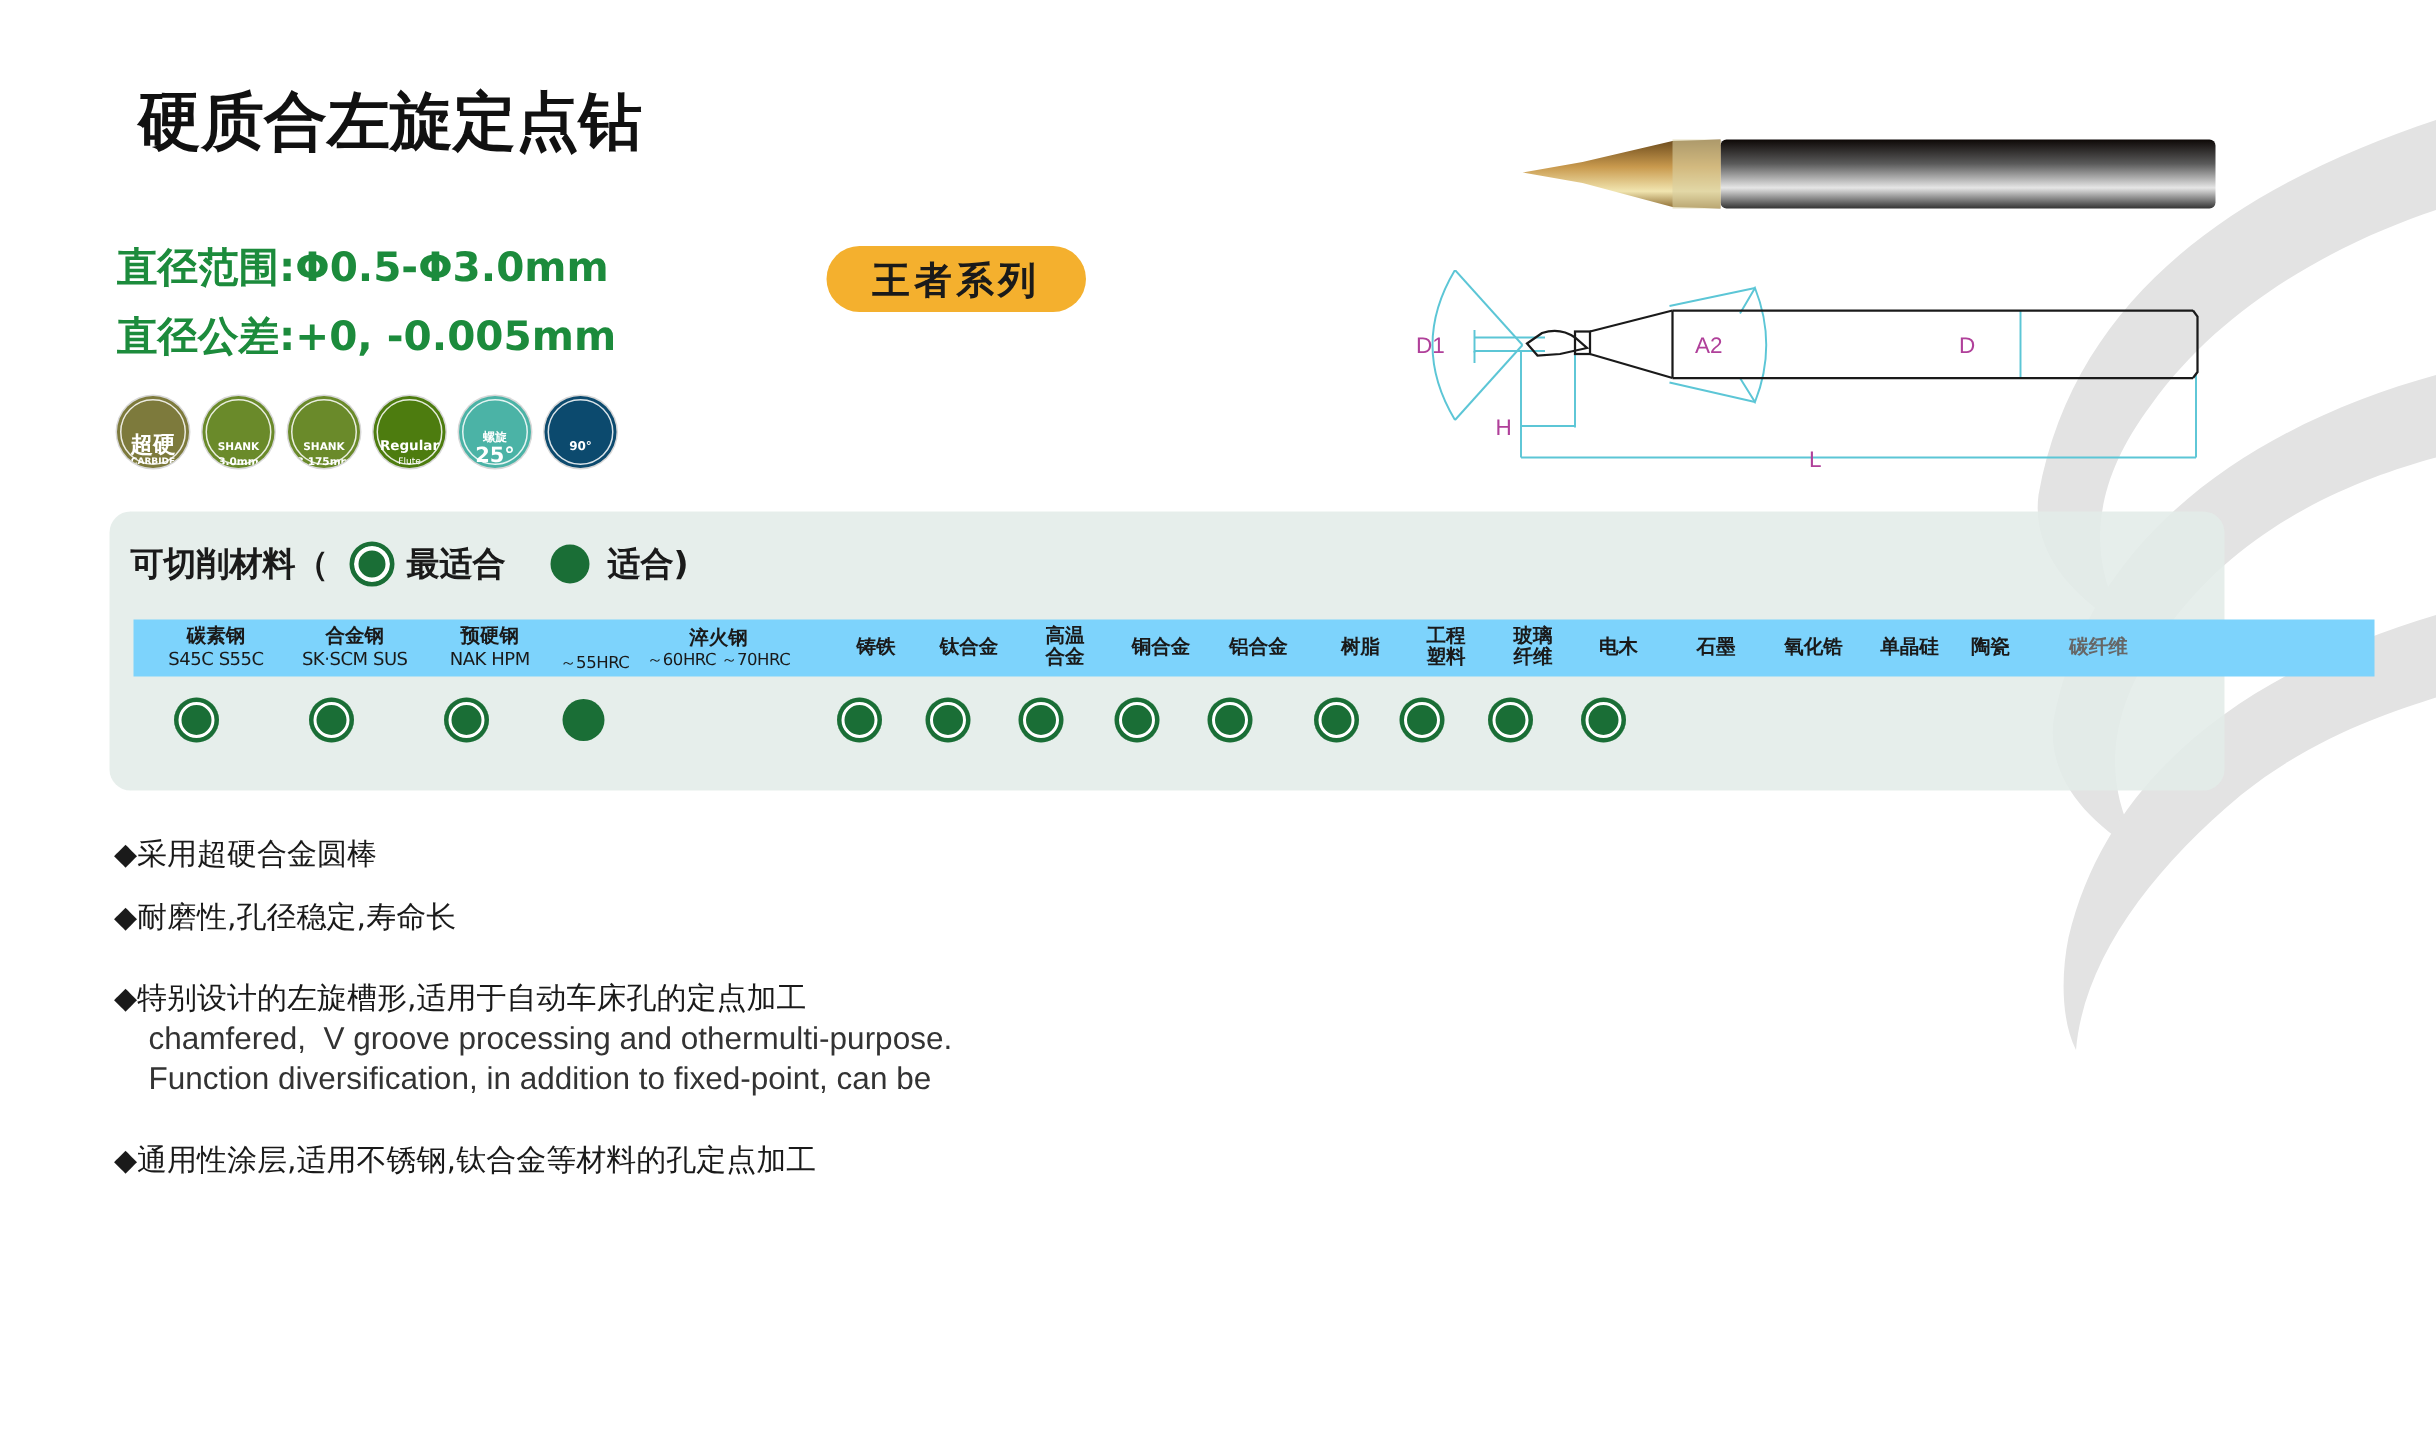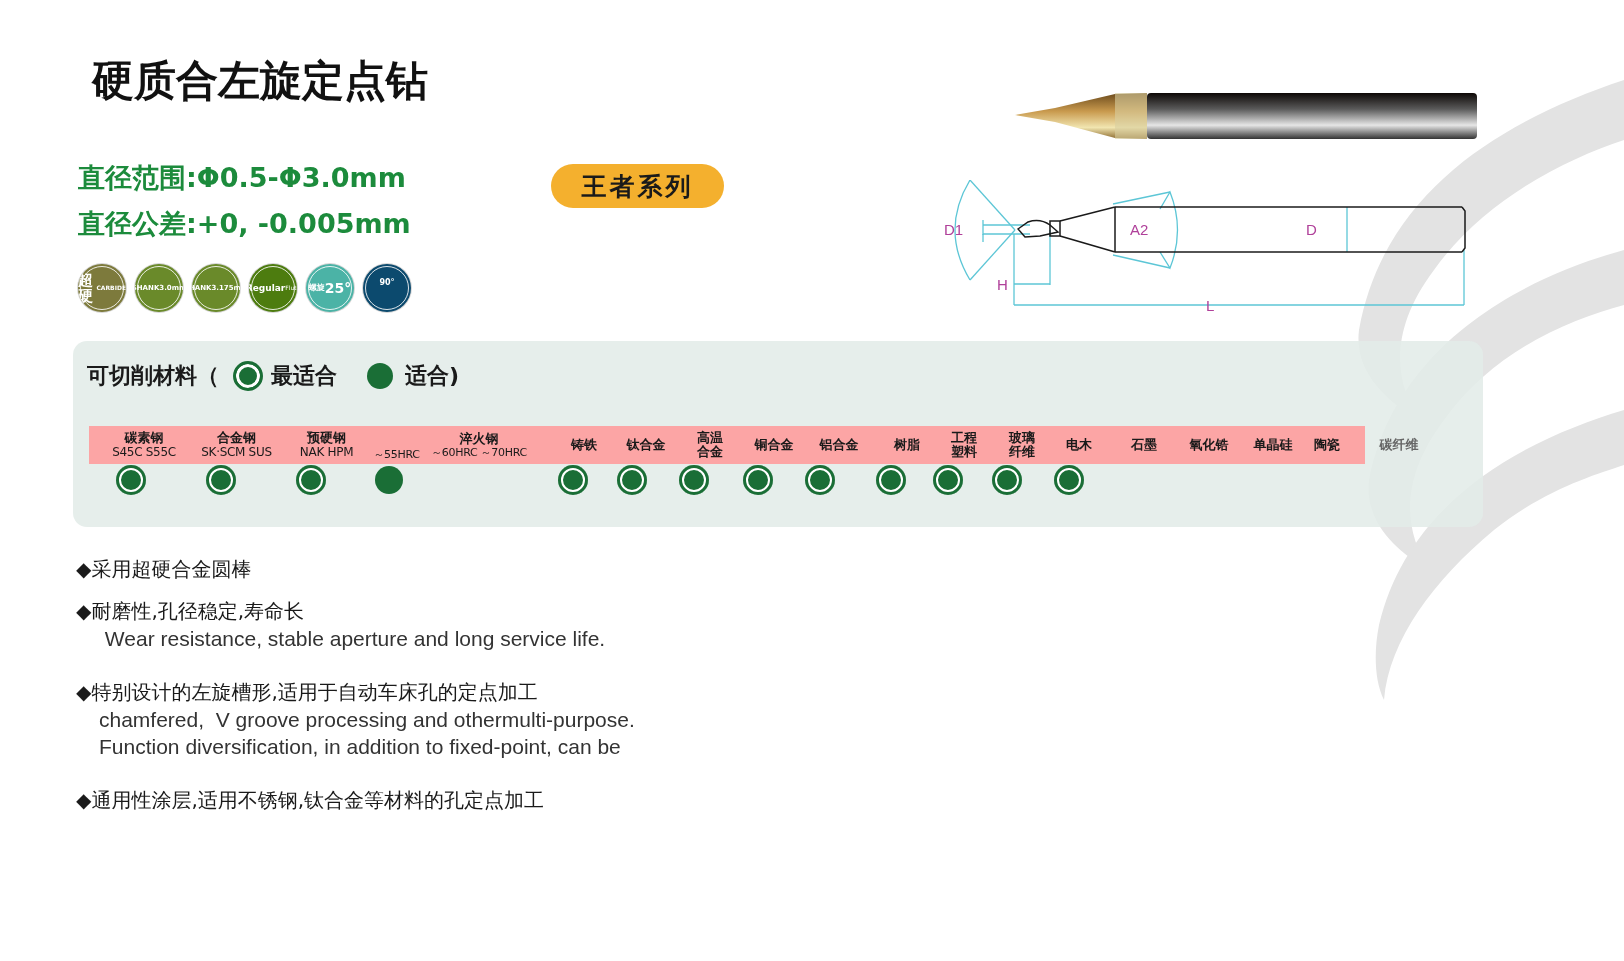--- a/index.html
+++ b/index.html
@@ -22,7 +22,7 @@
 
     
     .badges { position: absolute; left: 78px; top: 264px; display: flex; gap: 9px; z-index: 2; }
-    .badge { width: 48px; height: 48px; border-radius: 50%; position: relative; display: flex; flex-direction: row; align-items: center; justify-content: center; color: #fff; overflow: hidden; box-shadow: 0 0 0 1px #d8d8d8; }
+    .badge { width: 48px; height: 48px; border-radius: 50%; position: relative; display: flex; flex-direction: column; align-items: center; justify-content: flex-end; color: #fff; overflow: hidden; box-shadow: 0 0 0 1px #d8d8d8; }
     .badge::after { content: ""; position: absolute; inset: 2px; border-radius: 50%; border: 1.5px solid rgba(255,255,255,0.85); }
     .badge .big { font-size: 15px; font-weight: 700; line-height: 16px; }
     .badge .small { font-size: 6px; line-height: 8px; font-weight: 700; }

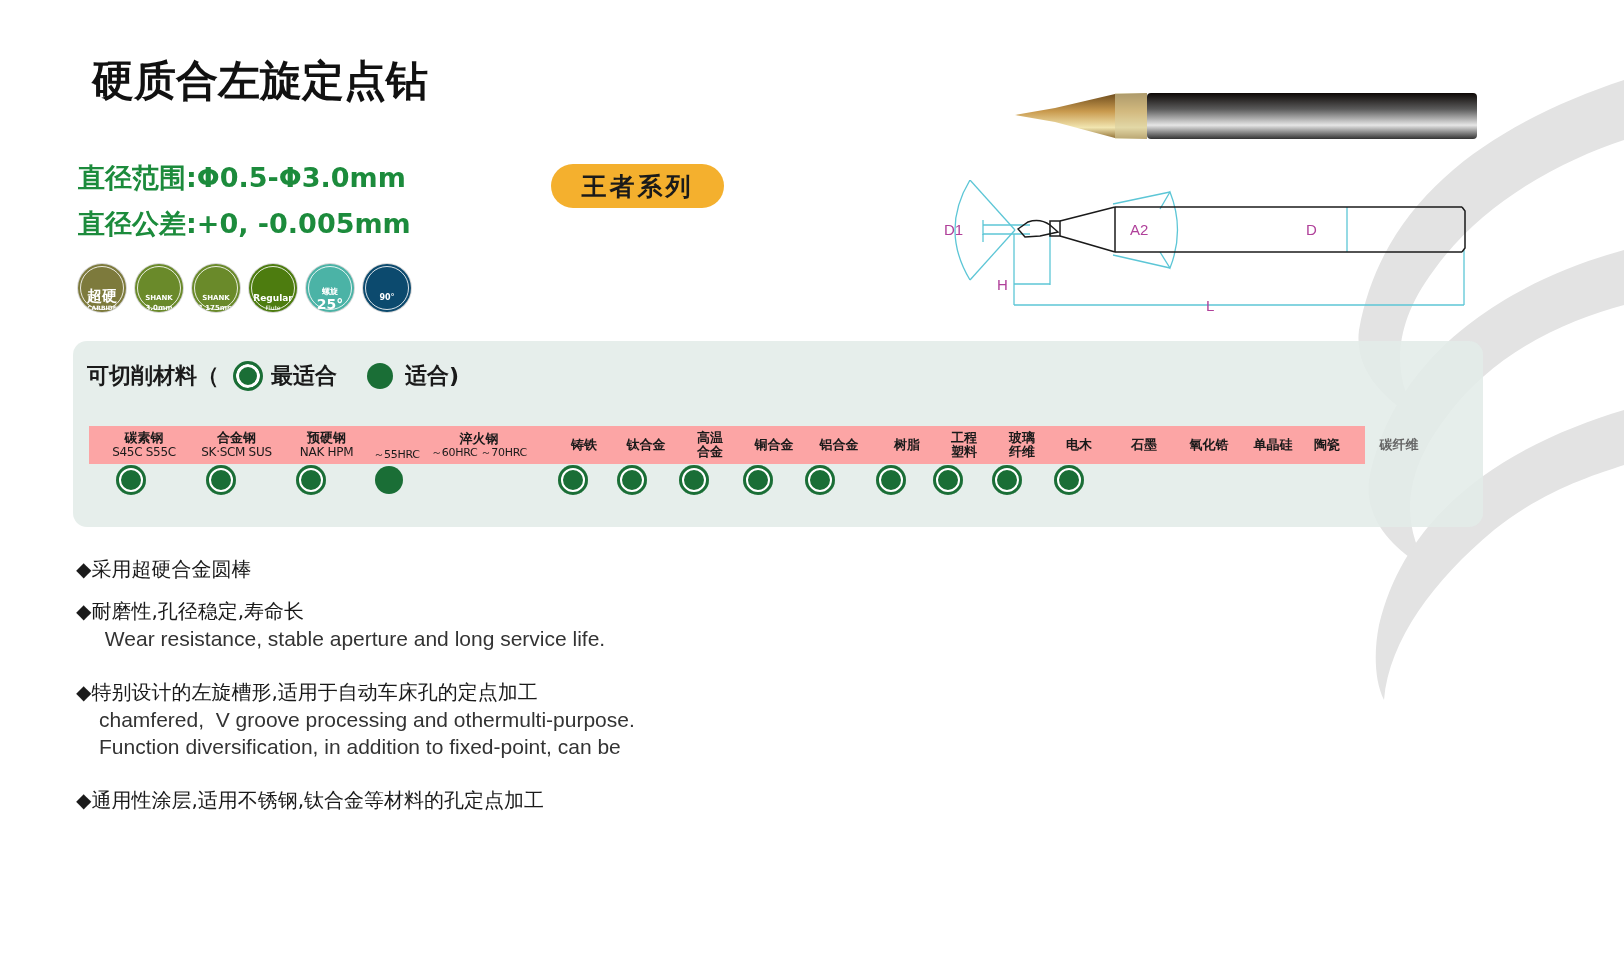--- a/index.html
+++ b/index.html
@@ -43,7 +43,7 @@
     .legend-ring { width: 30px; height: 30px; border-radius: 50%; background: #1a6e36; border: 3px solid #1a6e36; box-shadow: inset 0 0 0 3px #ffffff; margin: 0 8px 0 14px; }
     .legend-dot { width: 26px; height: 26px; border-radius: 50%; background: #1a6e36; margin: 0 12px 0 30px; }
 
-    .mat-header { position: absolute; left: 16px; top: 85px; width: 1276px; height: 38px; background: #fca5a5; }
+    .mat-header { position: absolute; left: 16px; top: 72px; width: 1494px; height: 38px; background: #7dd3fc; }
     .mat-col { position: absolute; top: 0; height: 38px; display: flex; flex-direction: column; align-items: center; justify-content: center; text-align: center; font-weight: 700; font-size: 13px; line-height: 14px; color: #1a1a1a; }
     .mat-col .sub { font-weight: 400; font-size: 12px; line-height: 14px; letter-spacing: -0.3px; }
     .mat-col .sub-sm { font-weight: 400; font-size: 11px; line-height: 13px; letter-spacing: -0.3px; white-space: nowrap; }

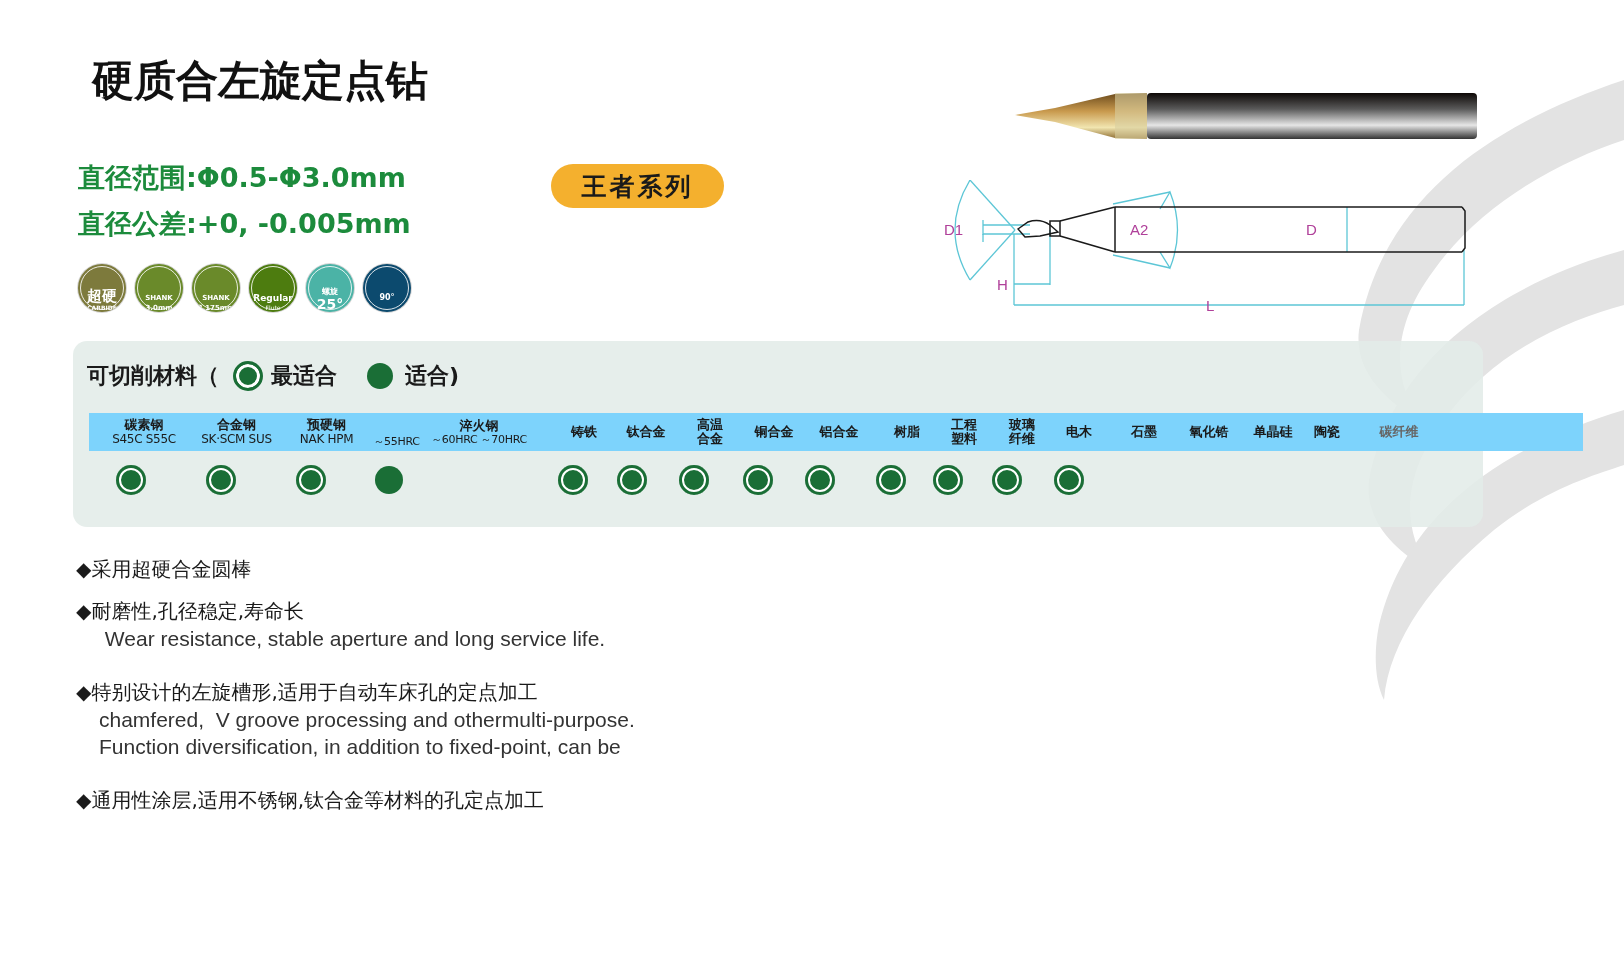--- a/index.html
+++ b/index.html
@@ -266,7 +266,6 @@
         <span class="diamond">◆</span>
         <span>耐磨性,孔径稳定,寿命长</span>
       </div>
-    <div class="feat-en" style="white-space:pre;"> Wear resistance, stable aperture and long service life.</div>
   </div>
   <div class="feat f2">
     <div class="feat-cn">

